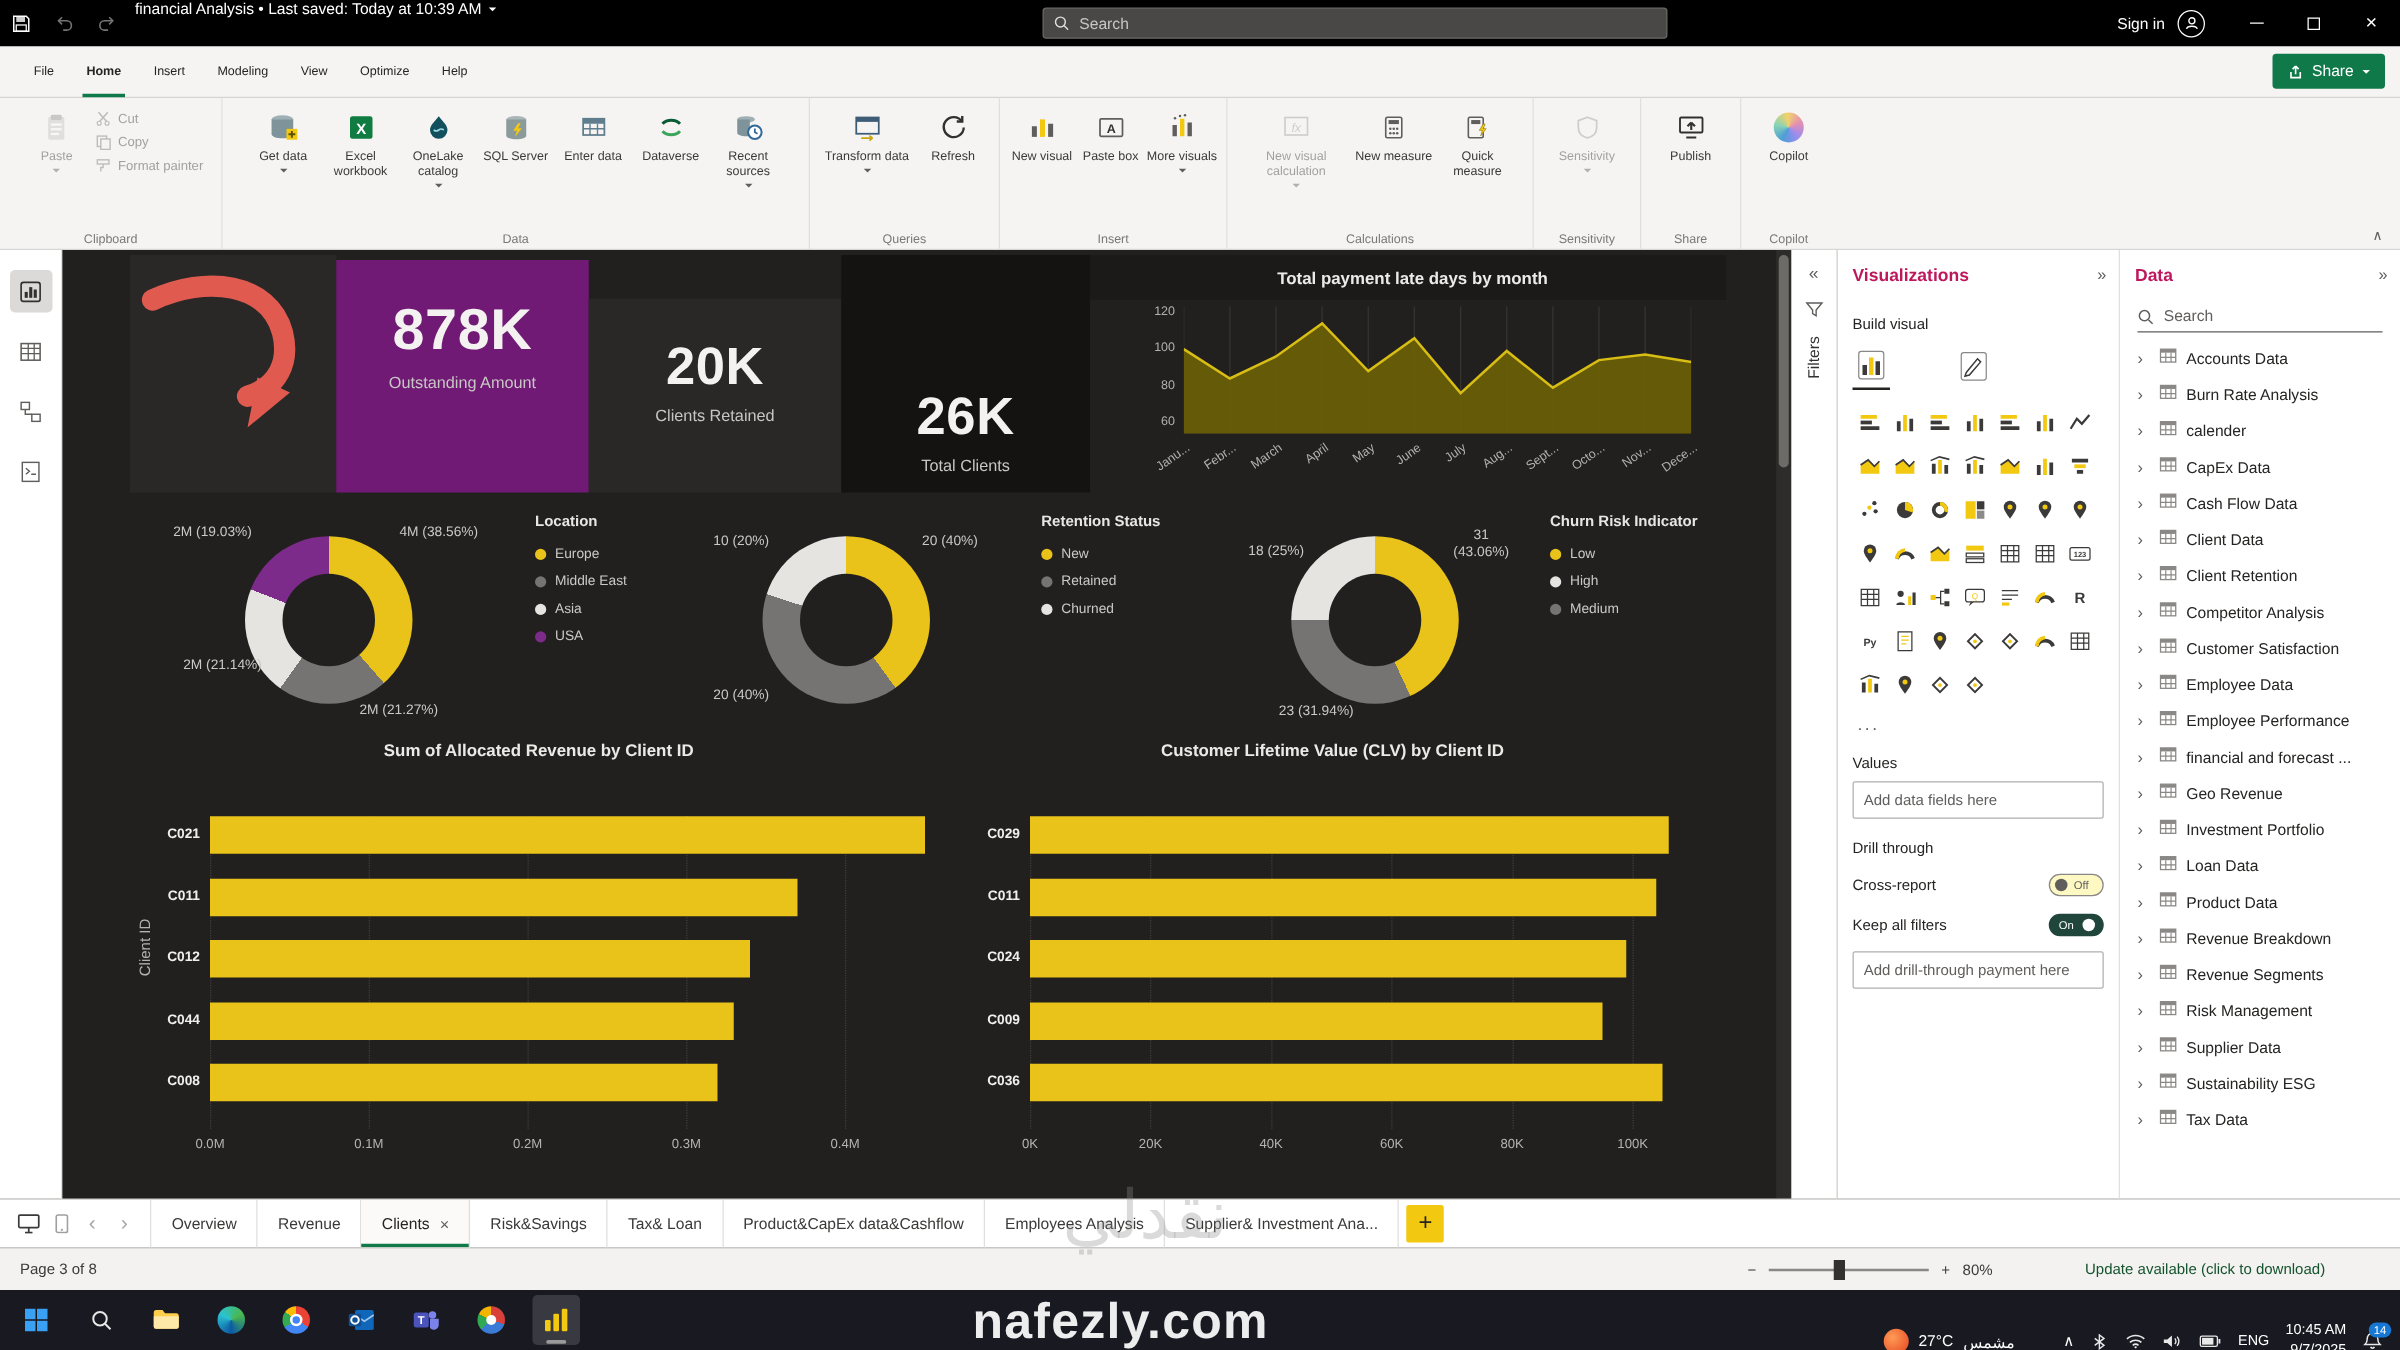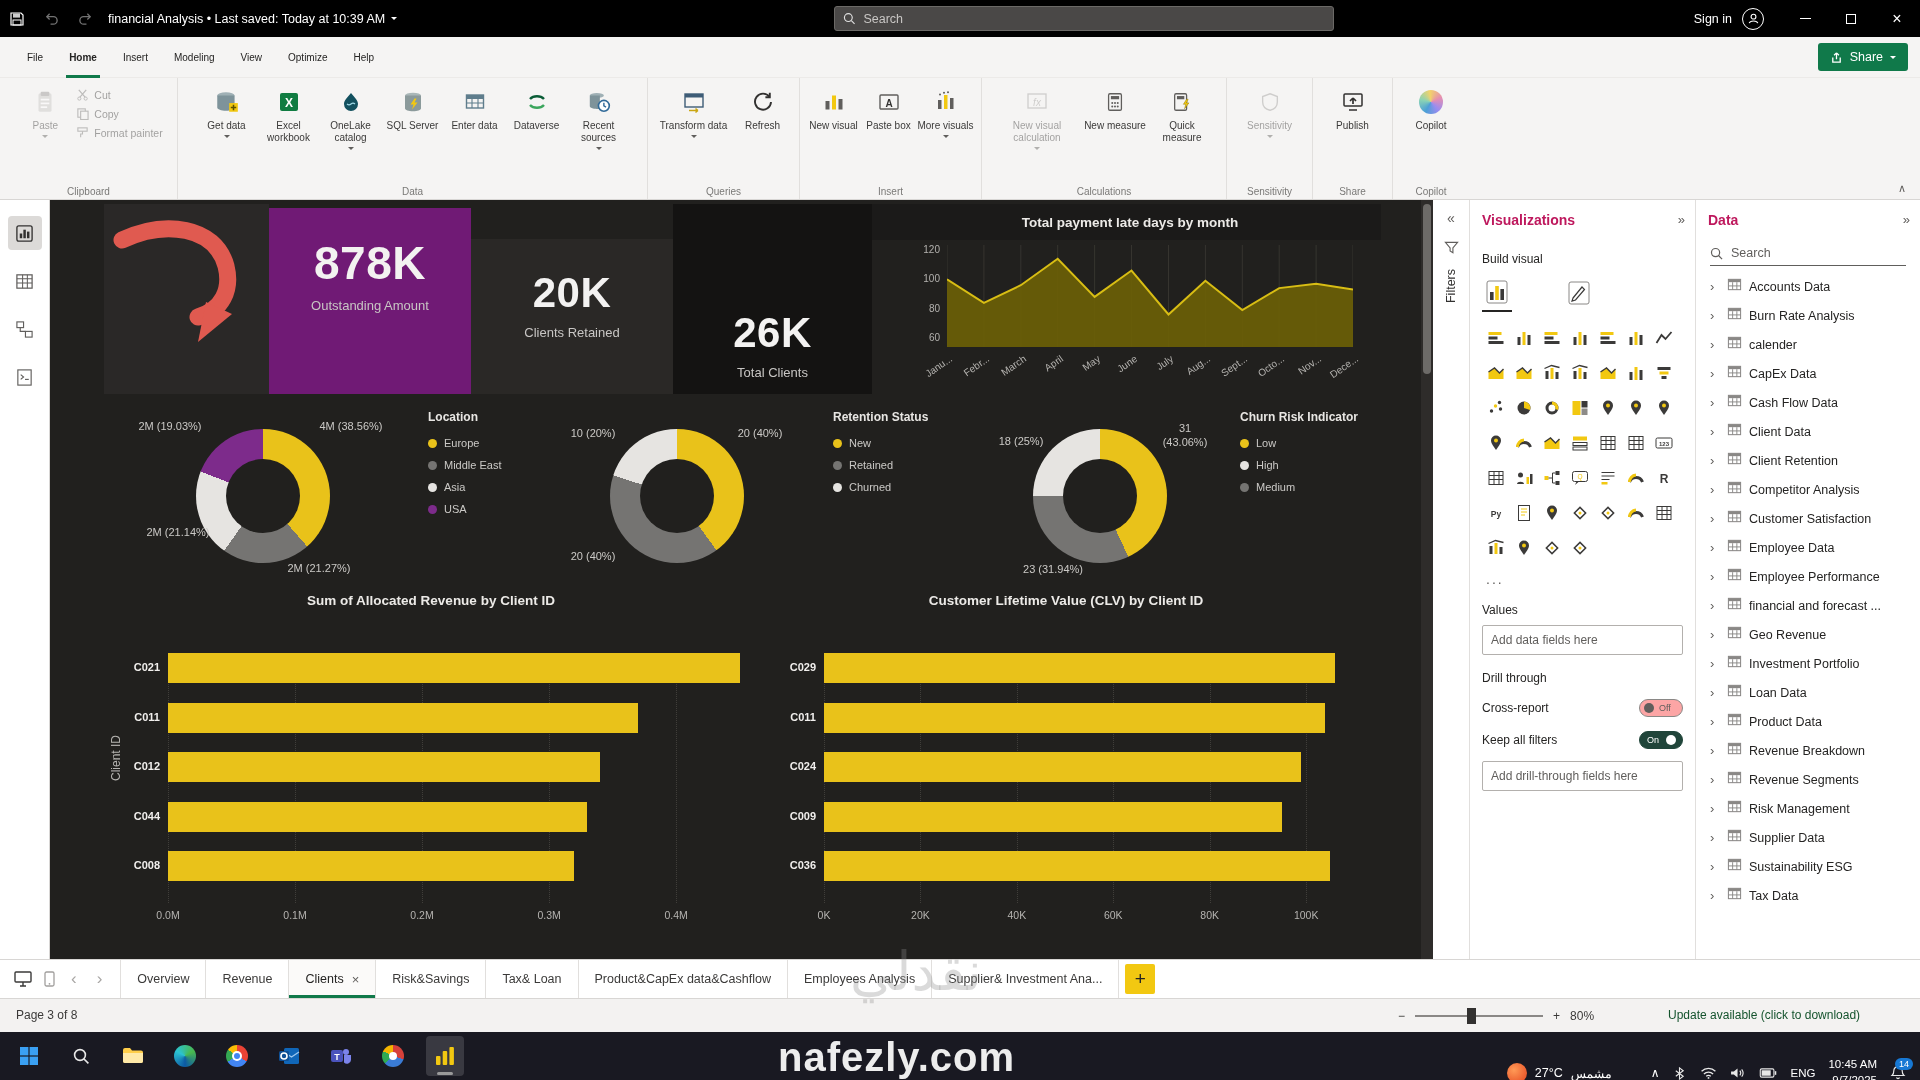--- a/index.html
+++ b/index.html
@@ -6,7 +6,7 @@
   html,body{width:1920px;height:1080px;overflow:hidden;background:#000;}
   #app{position:relative;width:1920px;height:1080px;}
   
-  .titlebar{position:absolute;top:0;left:0;width:100%;height:37px;background:#000;display:flex;align-items:center;color:#fff;}
+  .titlebar{position:absolute;top:0;left:0;width:100%;height:37px;background:#000;display:flex;align-items:flex-start;color:#fff;}
   .tb-ic{width:34px;height:37px;display:flex;align-items:center;justify-content:center;}
   .tb-title{font-size:12.5px;color:#fff;margin-left:6px;display:flex;align-items:center;gap:6px;white-space:nowrap;}
   .tb-search{position:absolute;left:834px;top:6px;width:500px;height:25px;background:#4a4847;border:1px solid #6b6966;border-radius:3px;display:flex;align-items:center;padding:0 8px;gap:8px;}

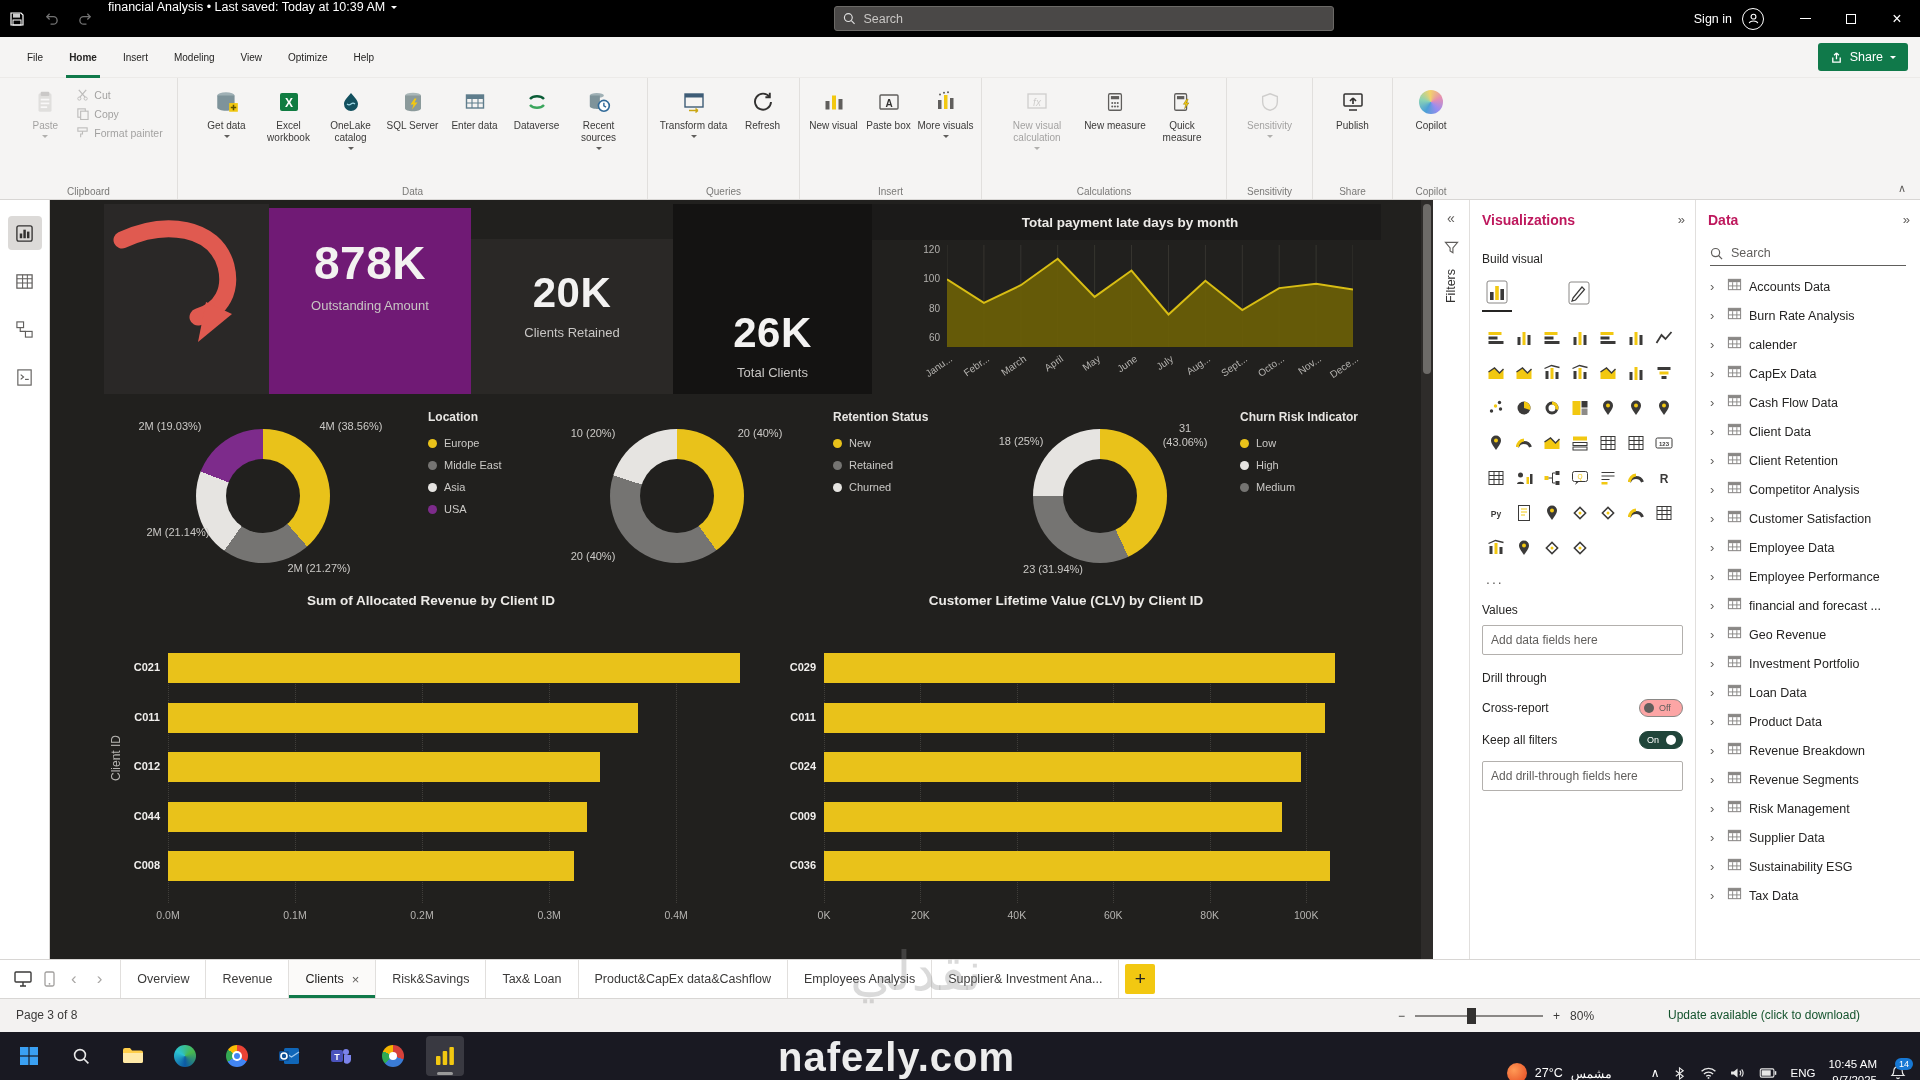--- a/index.html
+++ b/index.html
@@ -88,7 +88,7 @@
   .seclab{font-size:12px;color:#252423;margin-top:16px;}
   .fieldbox{margin-top:8px;height:30px;border:1px solid #b3b0ad;border-radius:2px;font-size:12px;color:#605e5c;display:flex;align-items:center;padding:0 8px;}
   .vrow{display:flex;align-items:center;justify-content:space-between;margin-top:14px;font-size:12px;color:#252423;}
-  .toggle{width:44px;height:18px;border:1px solid #8a8886;border-radius:10px;display:inline-flex;align-items:center;background:#fca5a5;}
+  .toggle{width:44px;height:18px;border:1px solid #8a8886;border-radius:10px;display:inline-flex;align-items:center;background:#fef9c3;}
   .toggle .knob{width:10px;height:10px;border-radius:50%;background:#605e5c;margin-left:4px;}
   .toggle .tlab{font-size:9px;margin-left:5px;color:#605e5c;}
   .toggle.on{background:#20453a;border-color:#20453a;}

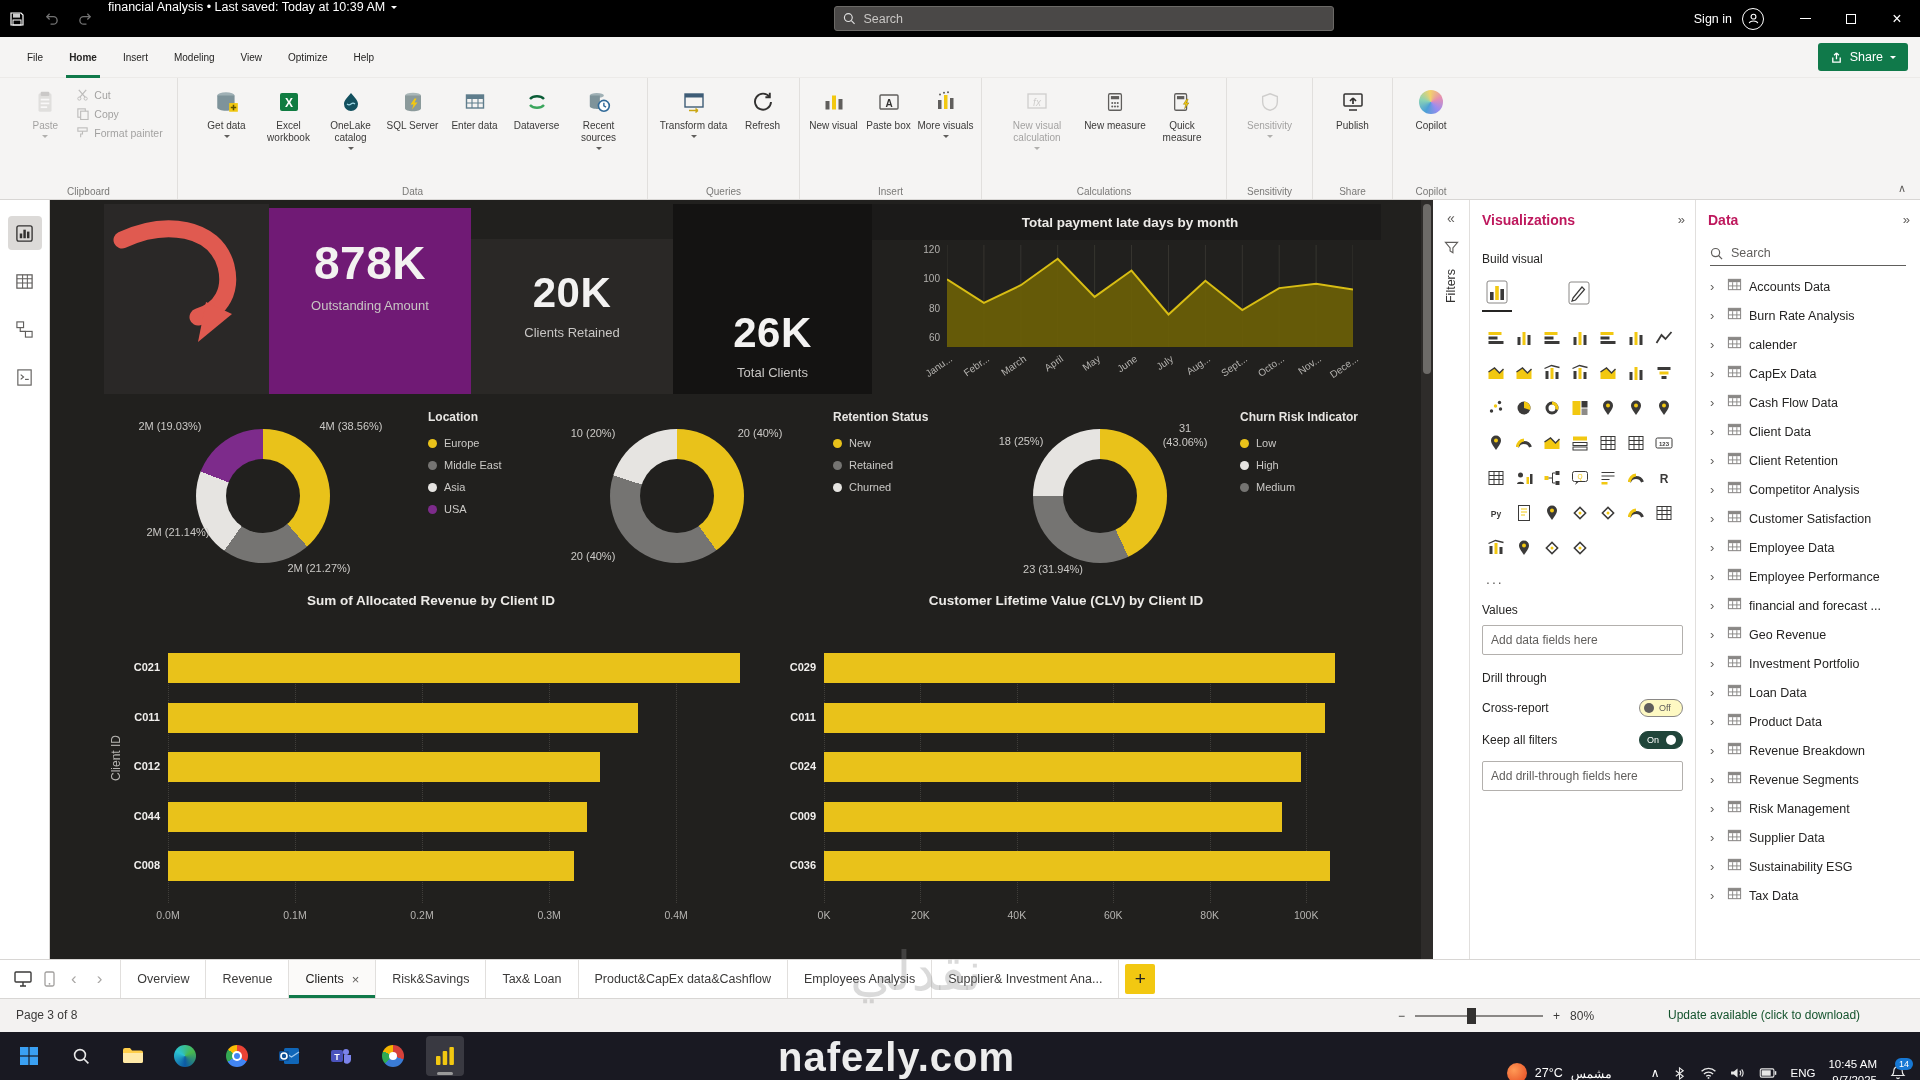--- a/index.html
+++ b/index.html
@@ -1036,7 +1036,7 @@
             <span class="knob"></span>
           </span>
       </div>
-      <div class="fieldbox" style="margin-top:12px">Add drill-through fields here</div>
+      <div class="fieldbox" style="margin-top:12px">Add drill-through payment here</div>
     </div>
 
     <div class="datapanel">

